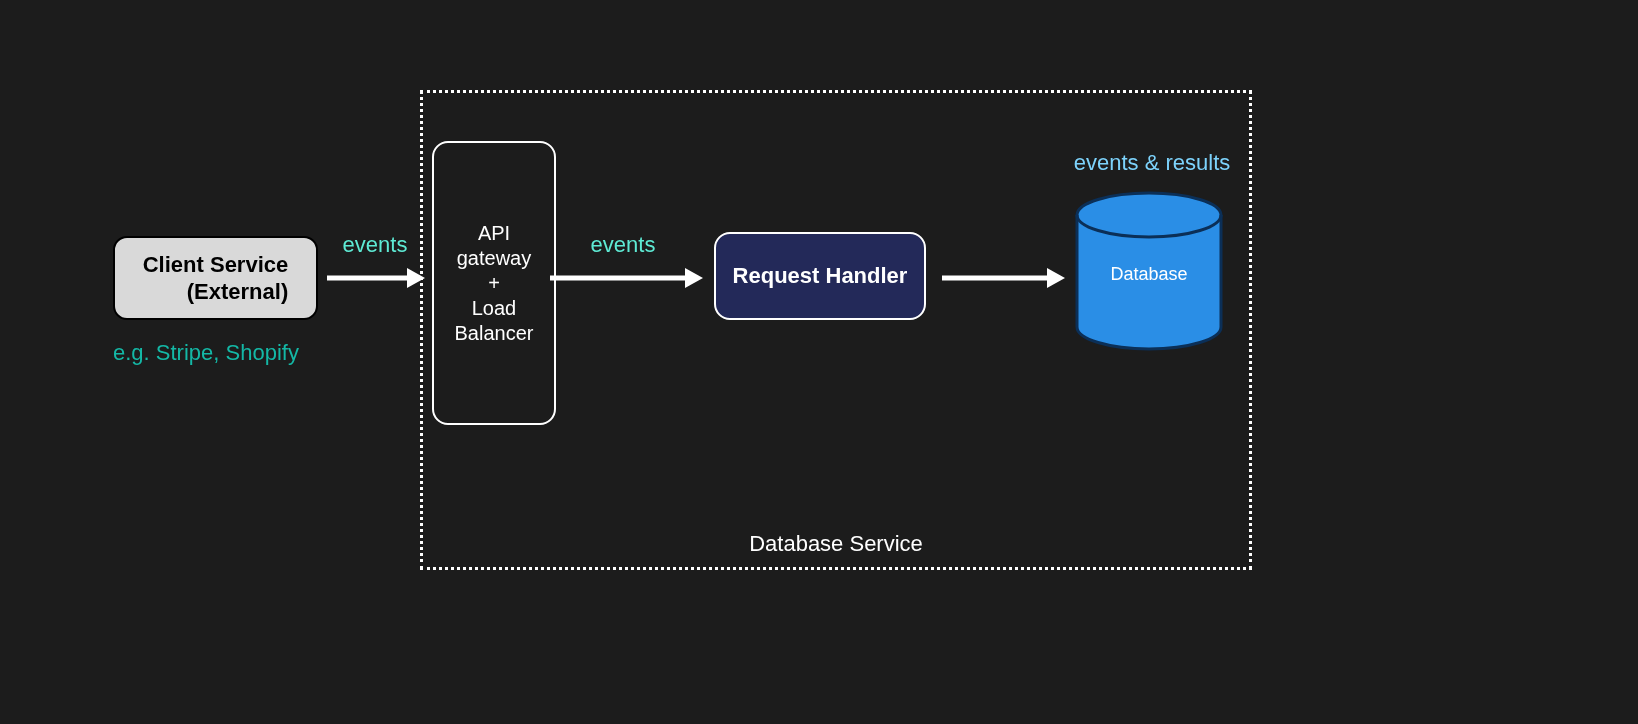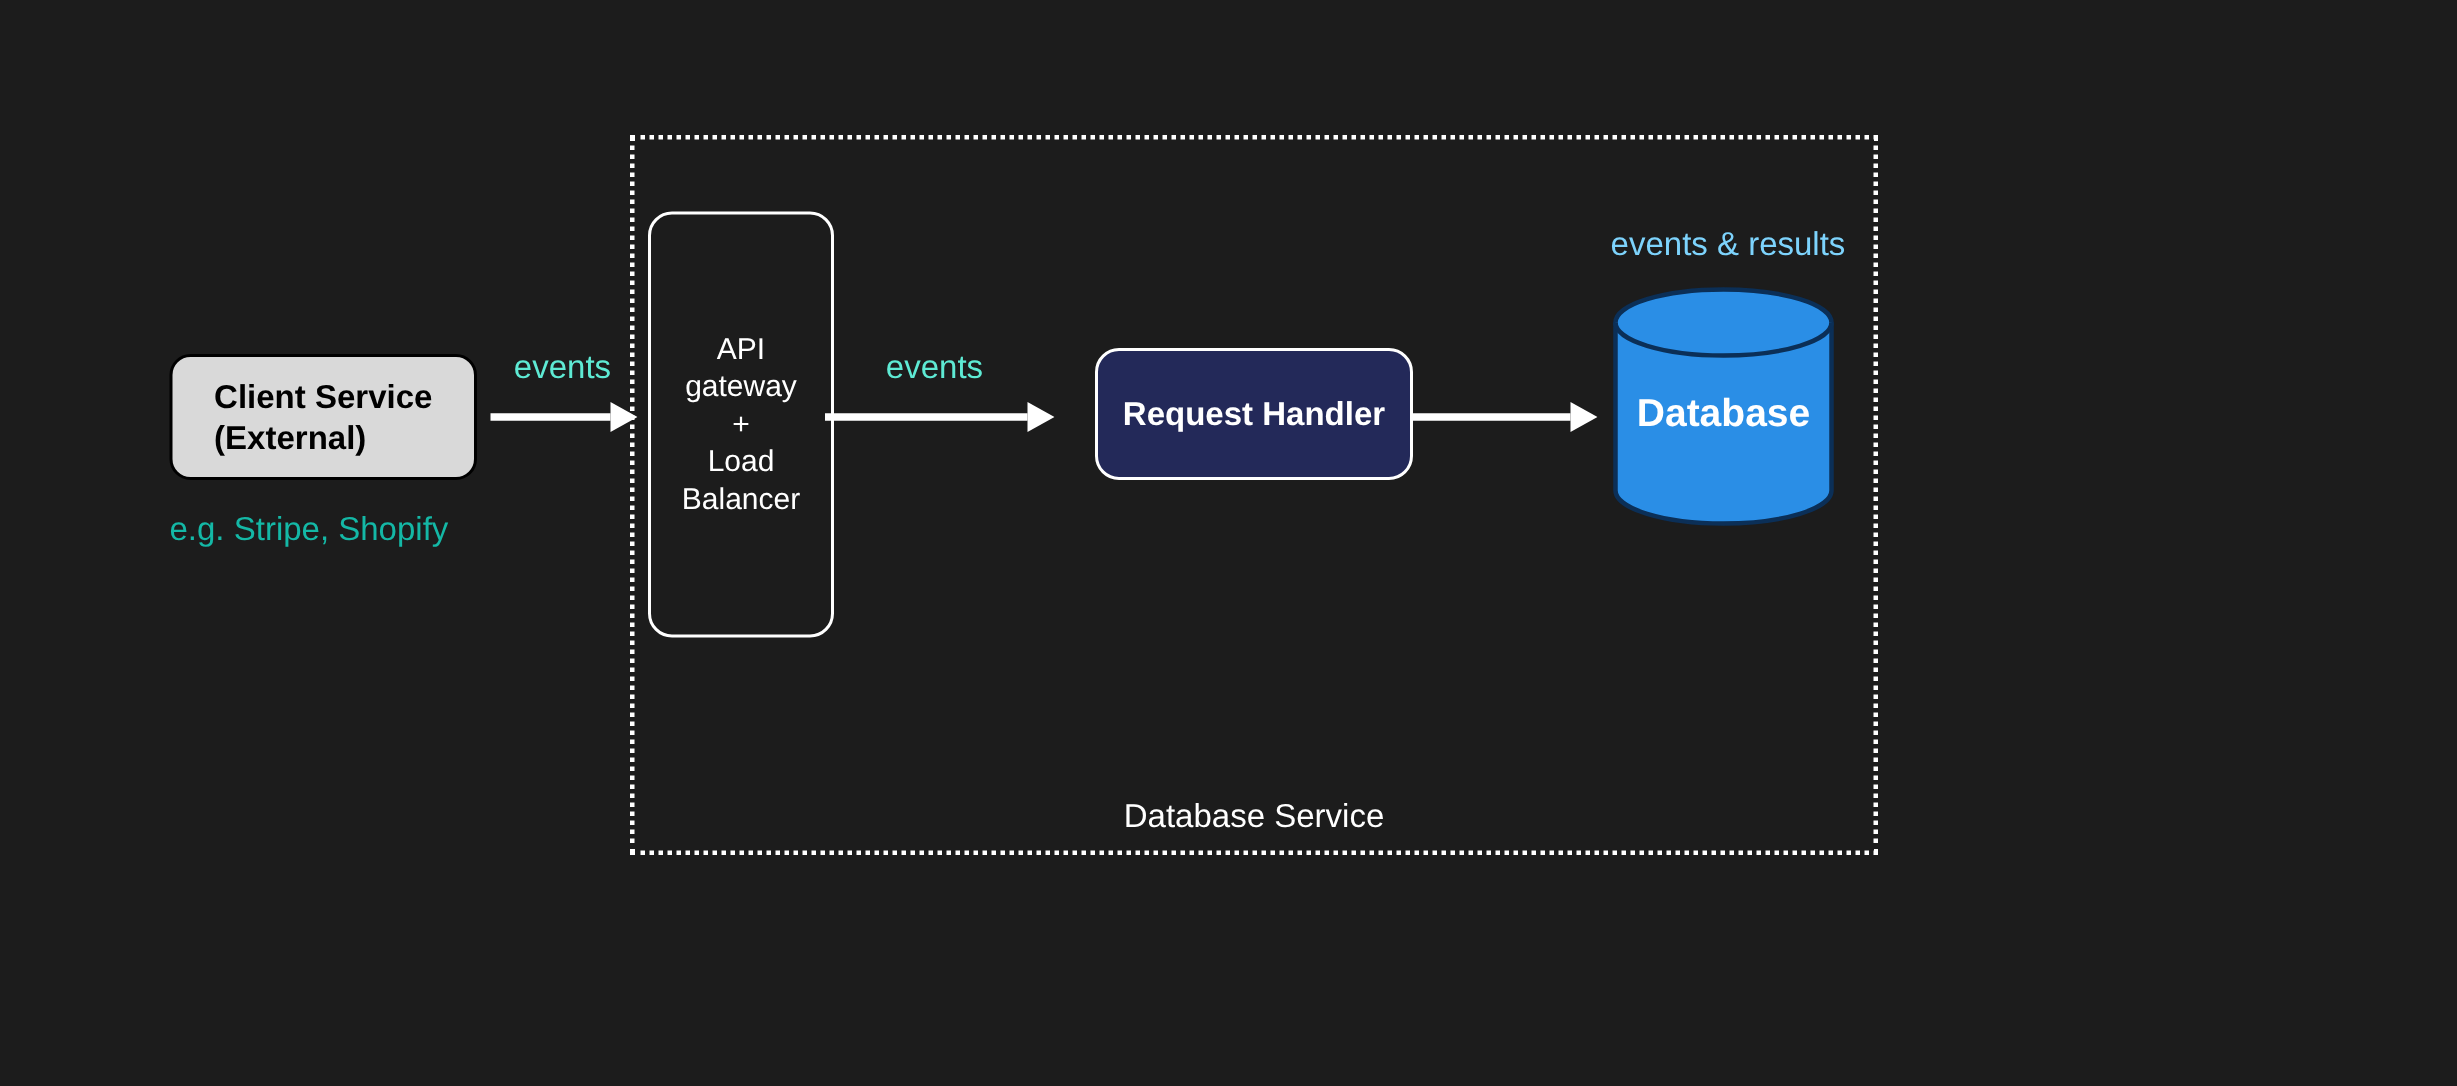--- a/index.html
+++ b/index.html
@@ -42,7 +42,7 @@
       display: flex;
       align-items: center;
       justify-content: center;
-      text-align: left;
+      text-align: right;
       color: #000;
       font-size: 22px;
       font-weight: 700;

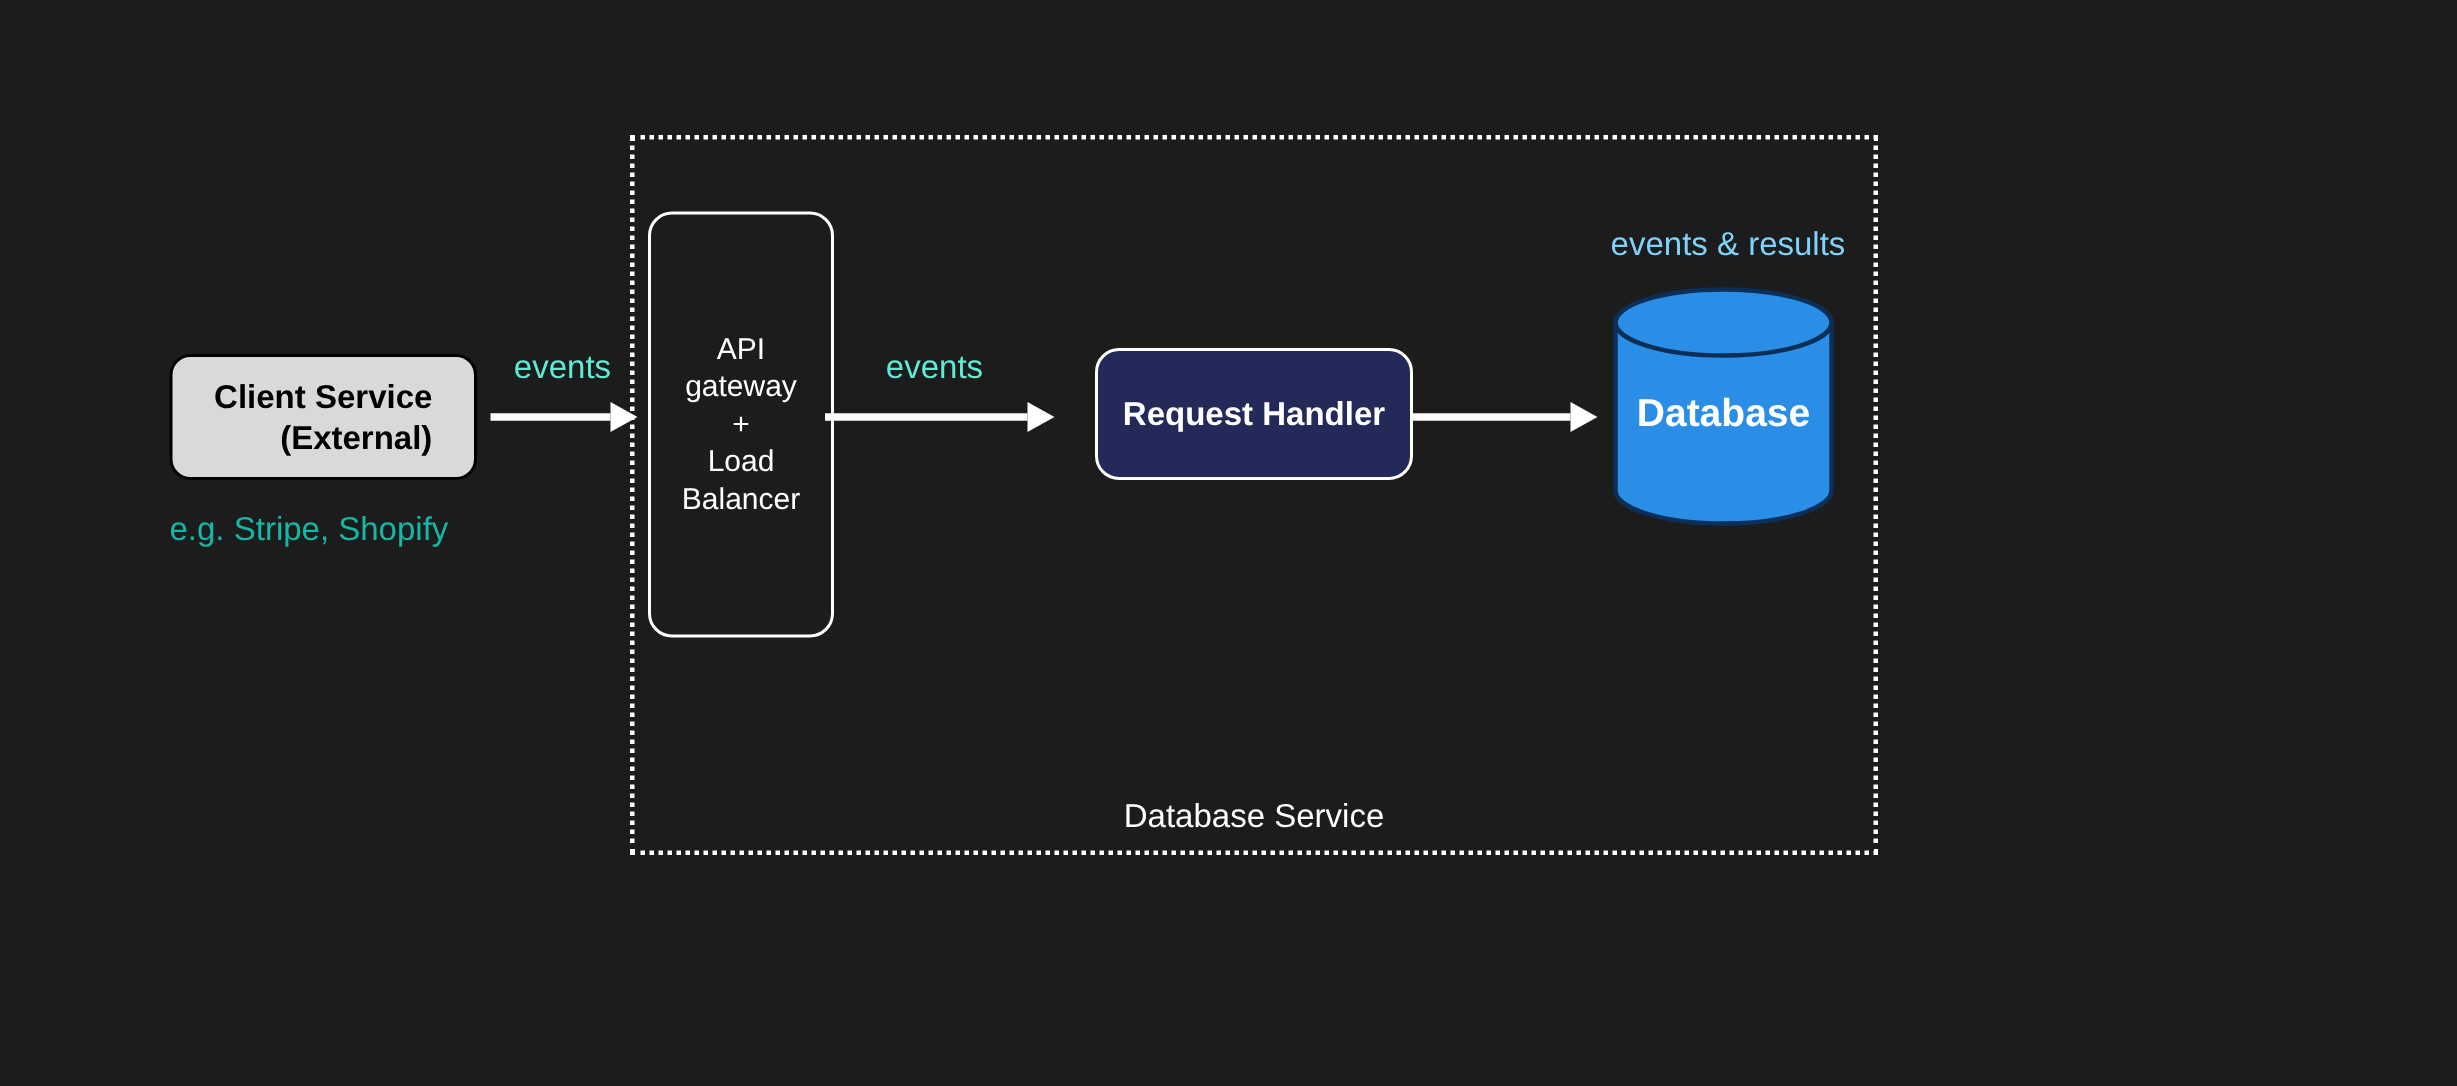--- a/index.html
+++ b/index.html
@@ -92,7 +92,6 @@
       justify-content: center;
       font-size: 22px;
       font-weight: 700;
-      margin-left: 16px;
     }
 
     .db-wrap {

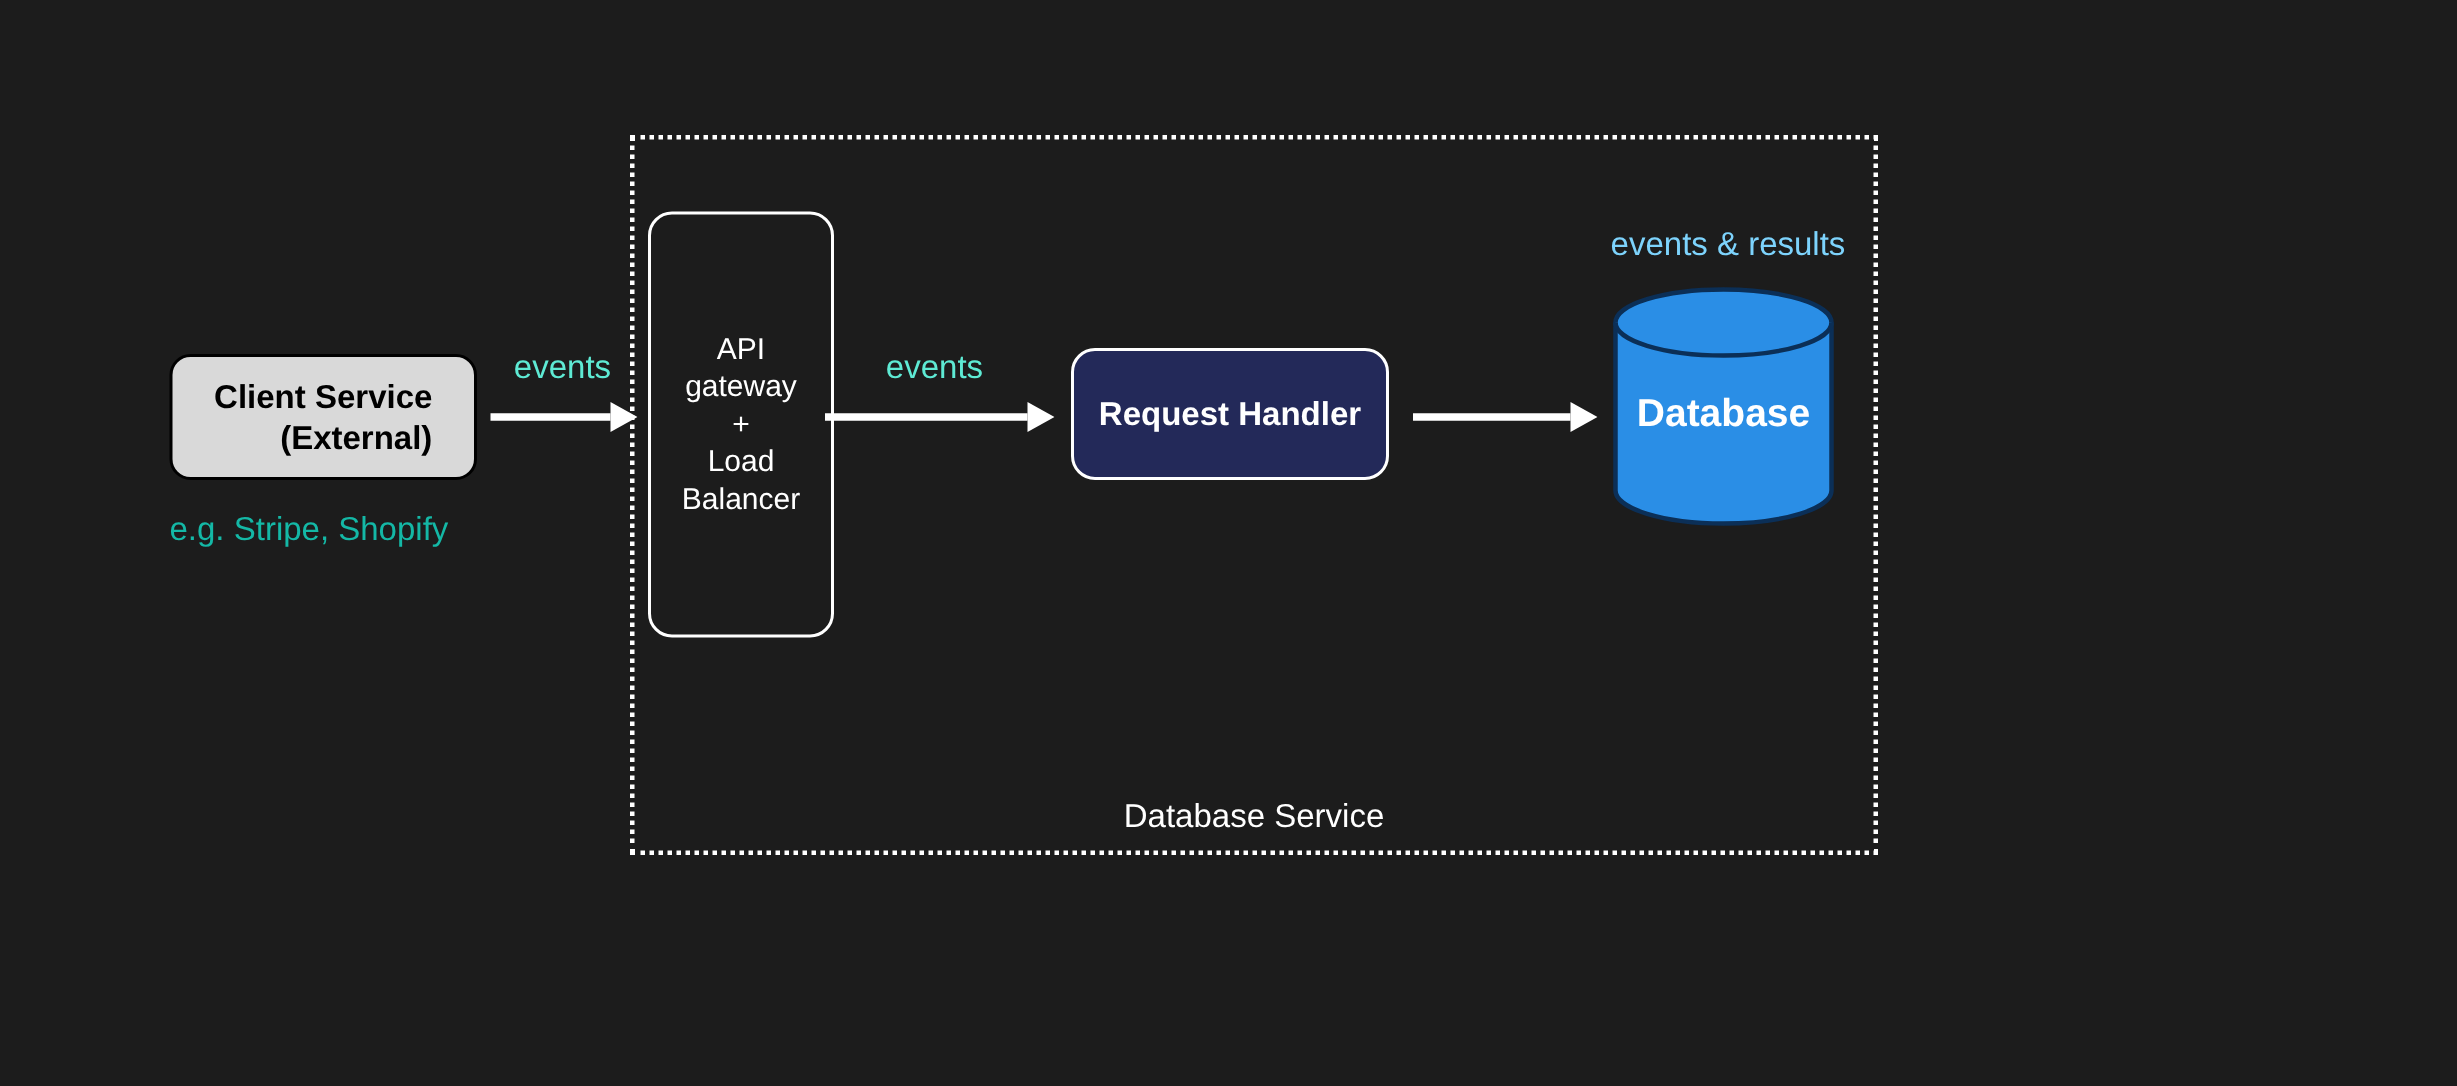--- a/index.html
+++ b/index.html
@@ -108,8 +108,8 @@
       top: 50%;
       transform: translate(-50%, -35%);
       color: #fff;
-      font-size: 26px;
-      font-weight: 700;
+      font-size: 18px;
+      font-weight: 400;
     }
     .db-caption {
       position: absolute;

